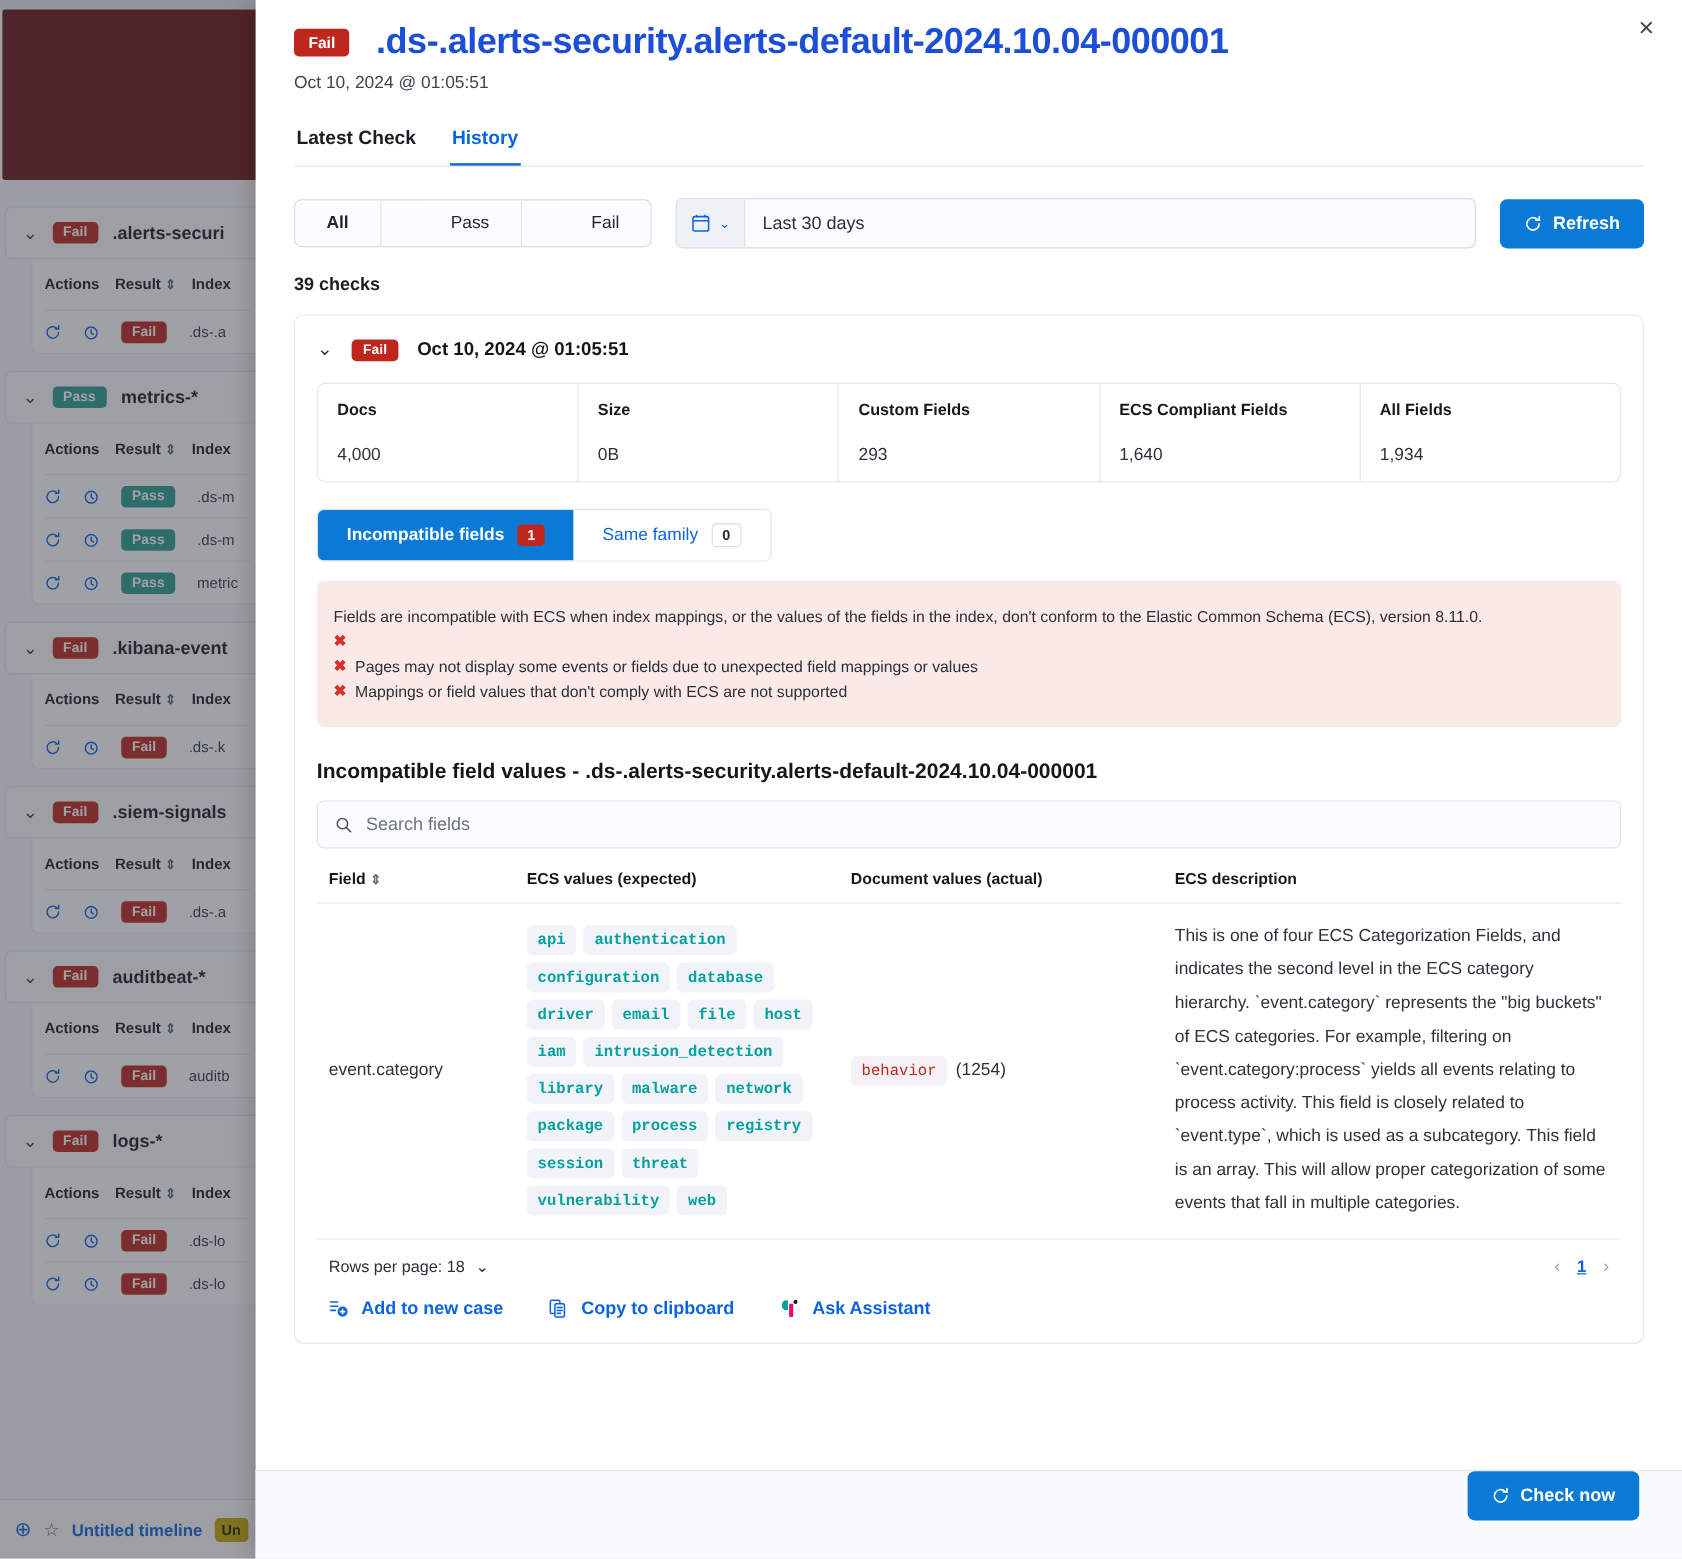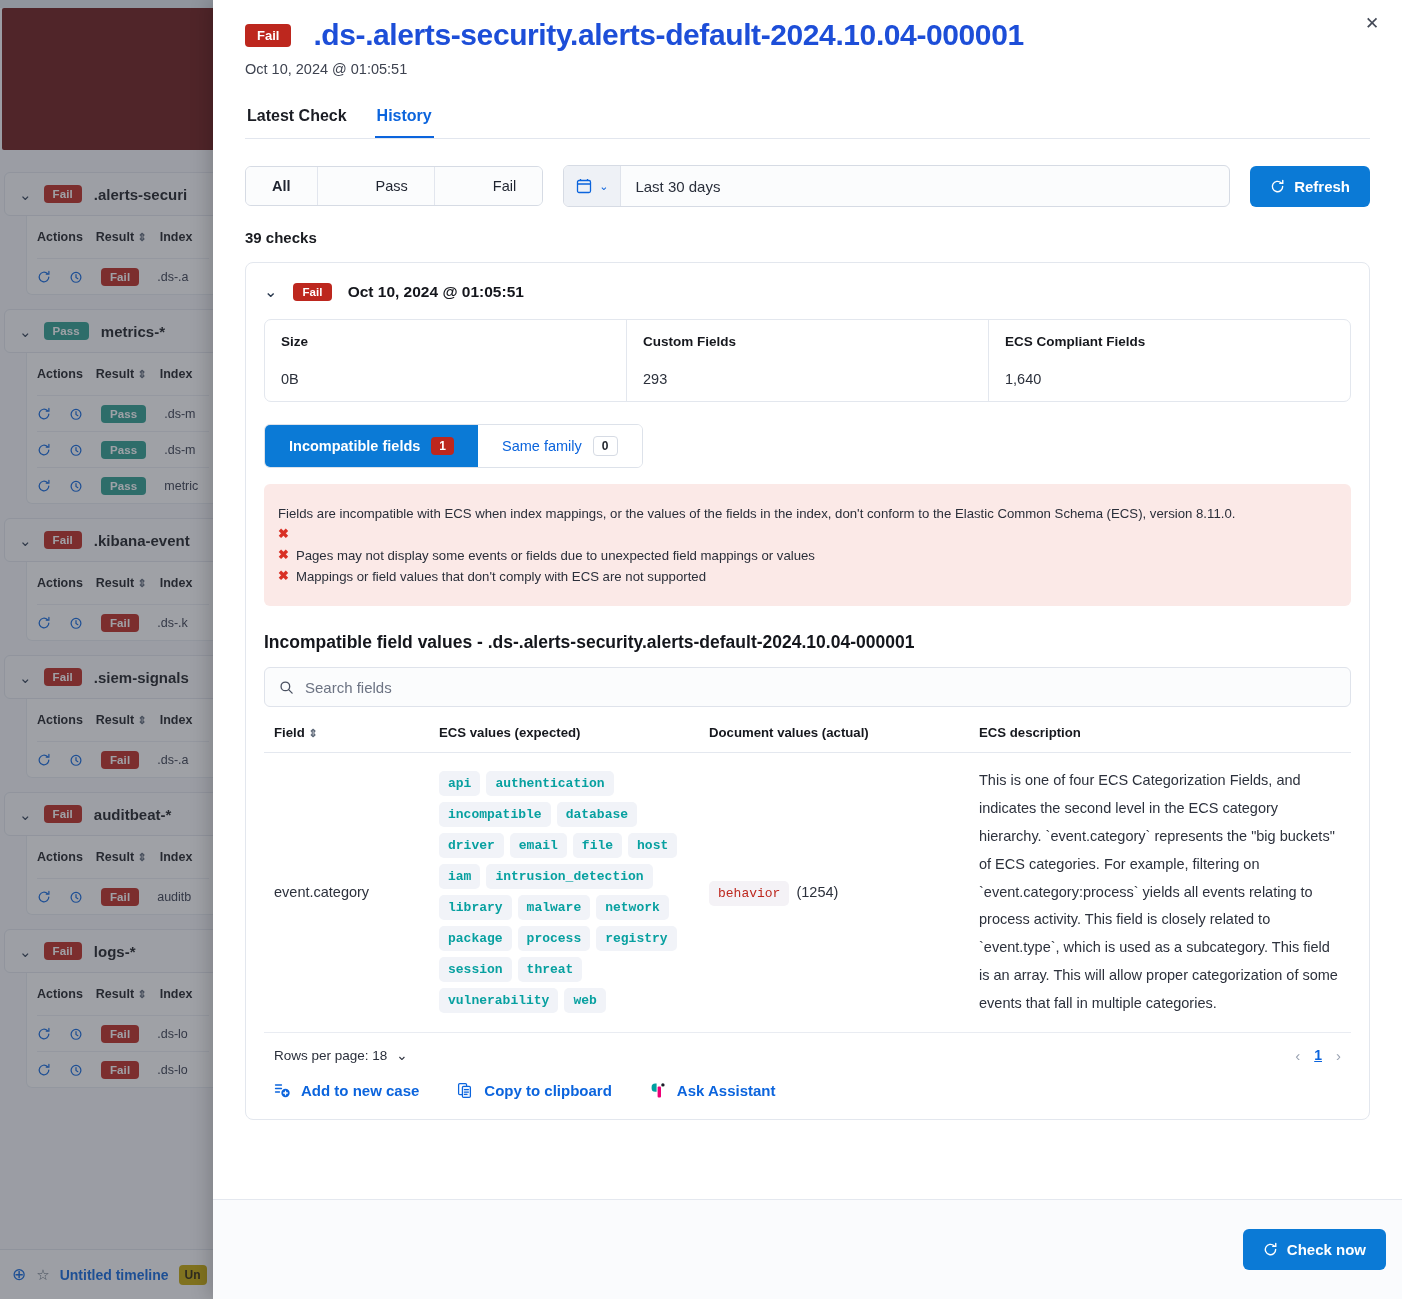--- a/index.html
+++ b/index.html
@@ -462,6 +462,10 @@
         </div>
 
         <div class="stats">
+          <div class="stat">
+            <div class="stat-label">Docs</div>
+            <div class="stat-value">4,000</div>
+          </div>
           <div class="stat">
             <div class="stat-label">Size</div>
             <div class="stat-value">0B</div>

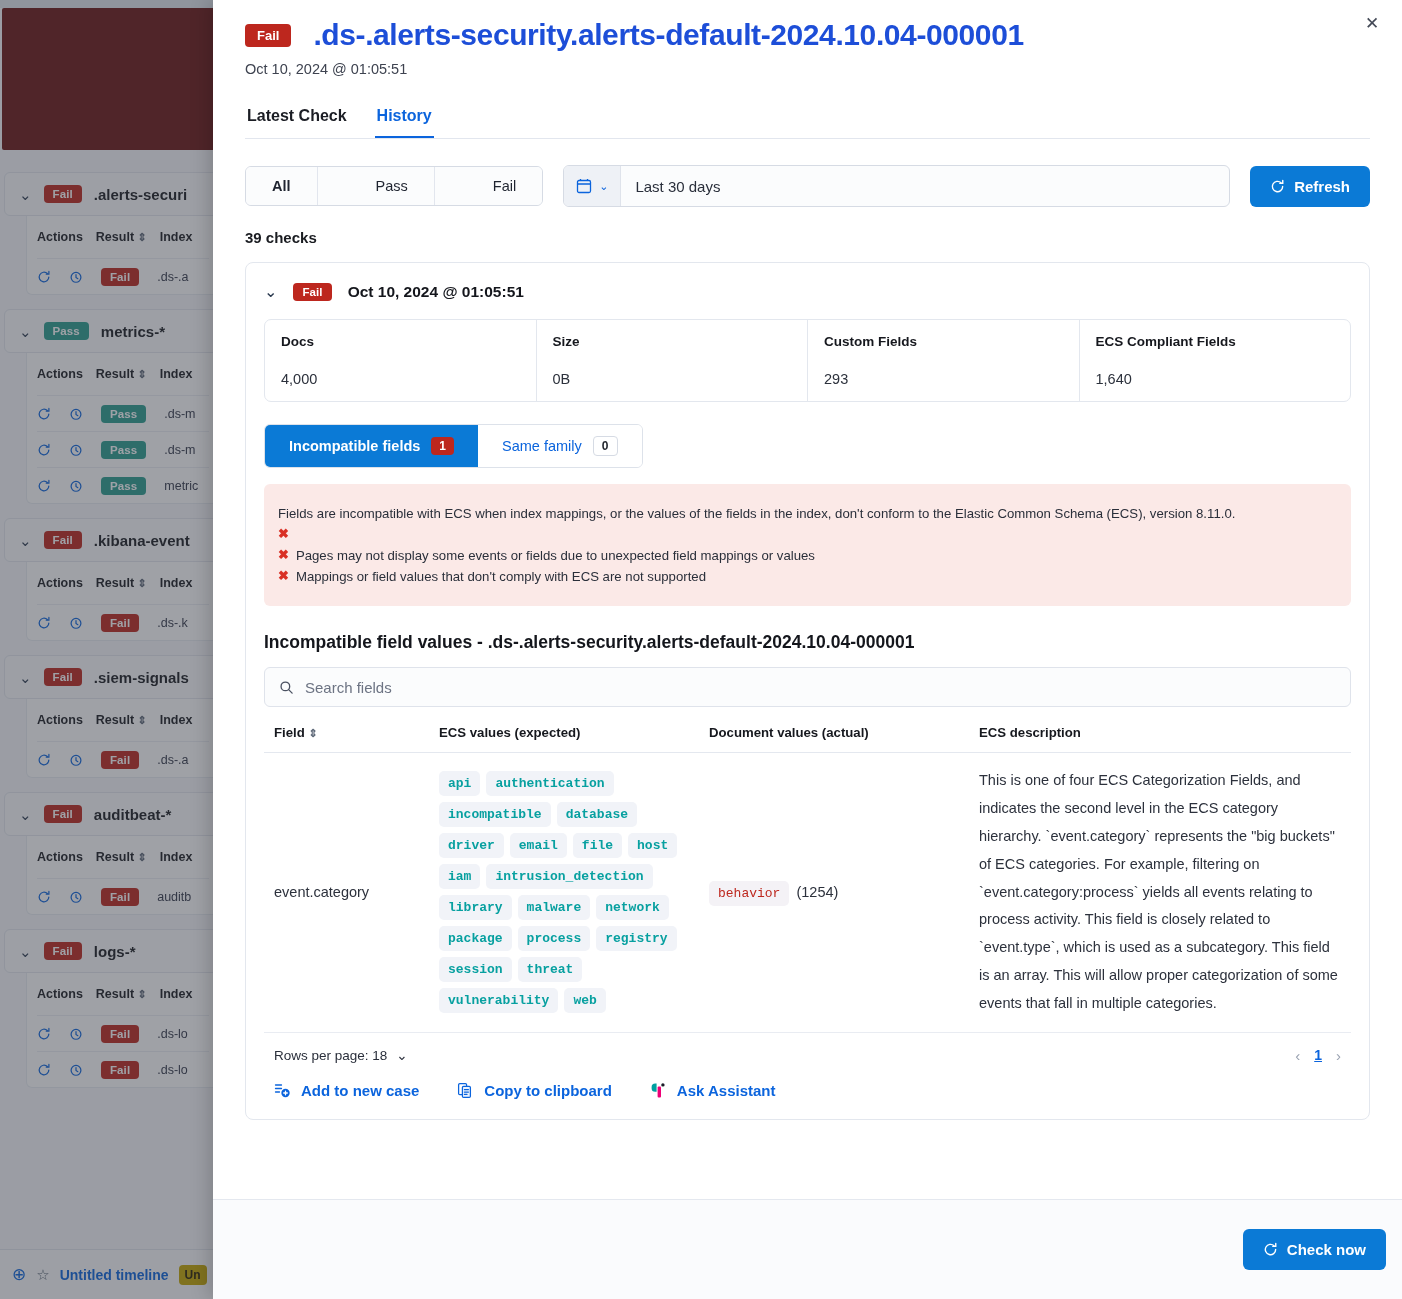--- a/index.html
+++ b/index.html
@@ -477,6 +477,10 @@
           <div class="stat">
             <div class="stat-label">ECS Compliant Fields</div>
             <div class="stat-value">1,640</div>
+          </div>
+          <div class="stat">
+            <div class="stat-label">All Fields</div>
+            <div class="stat-value">1,934</div>
           </div>
         </div>
 

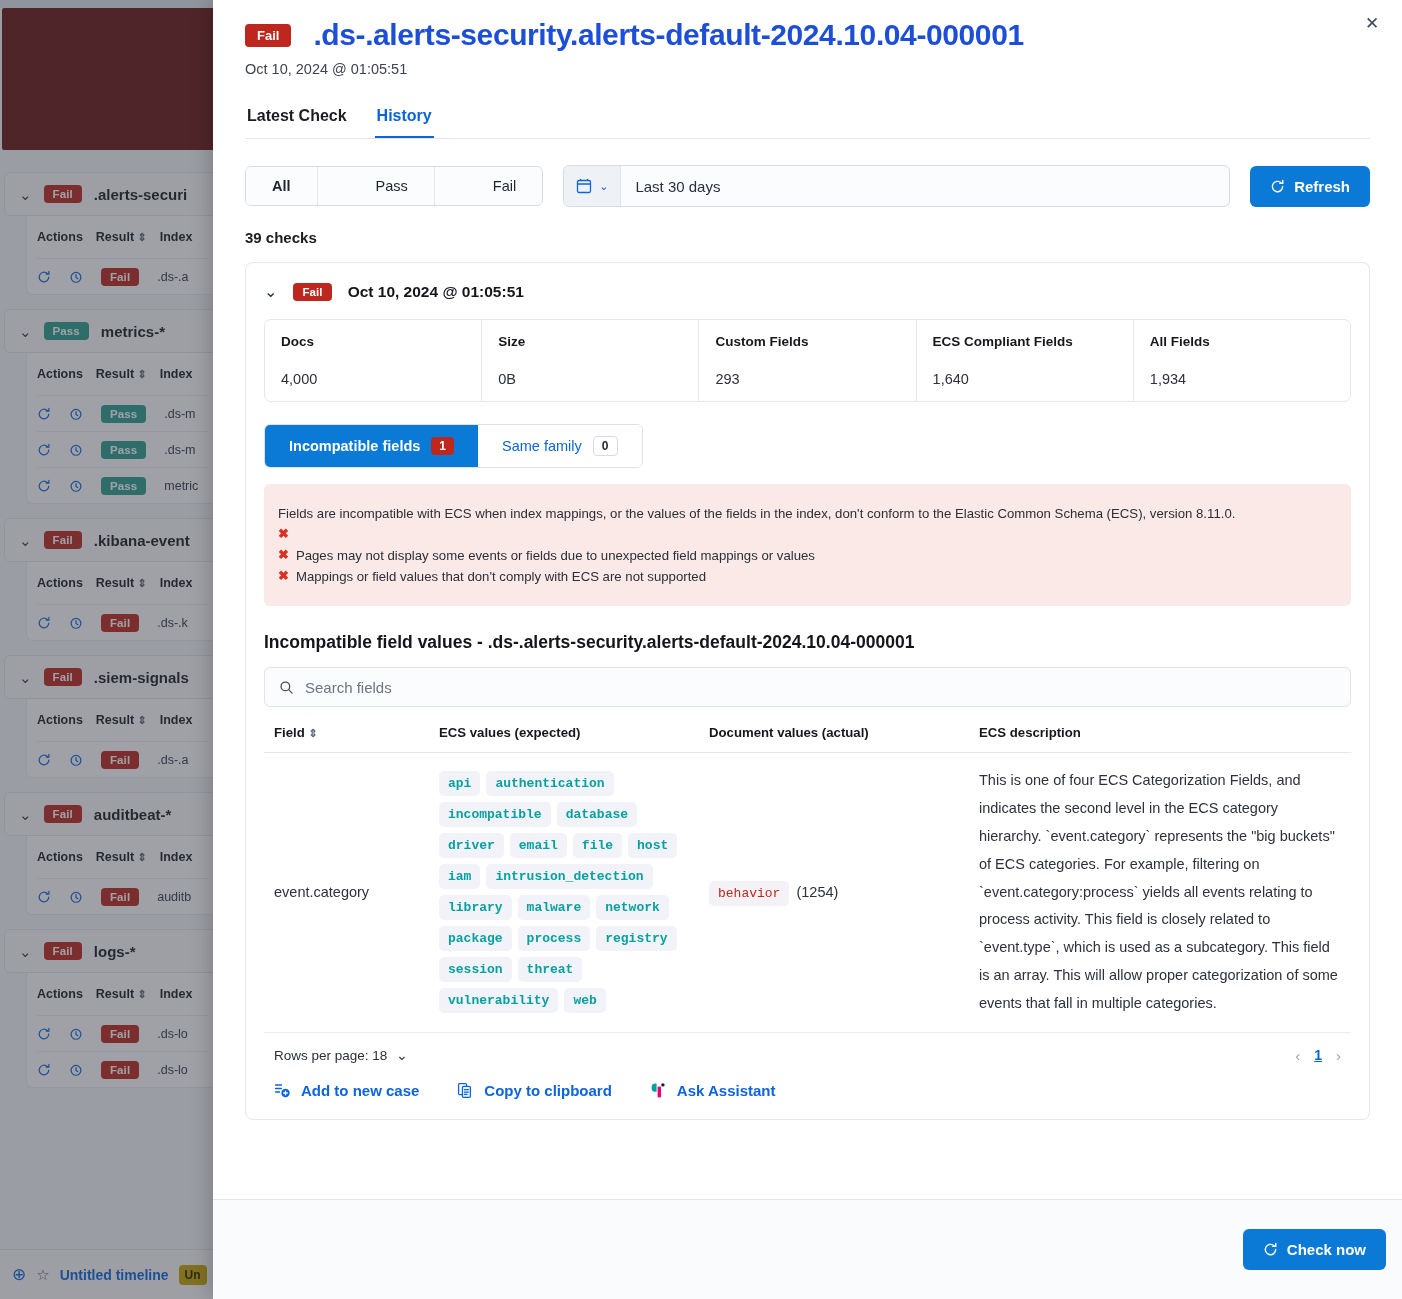--- a/index.html
+++ b/index.html
@@ -543,7 +543,7 @@
                   <div class="chips">
                     <span class="chip">api</span>
                     <span class="chip">authentication</span>
-                    <span class="chip">incompatible</span>
+                    <span class="chip">configuration</span>
                     <span class="chip">database</span>
                     <span class="chip">driver</span>
                     <span class="chip">email</span>

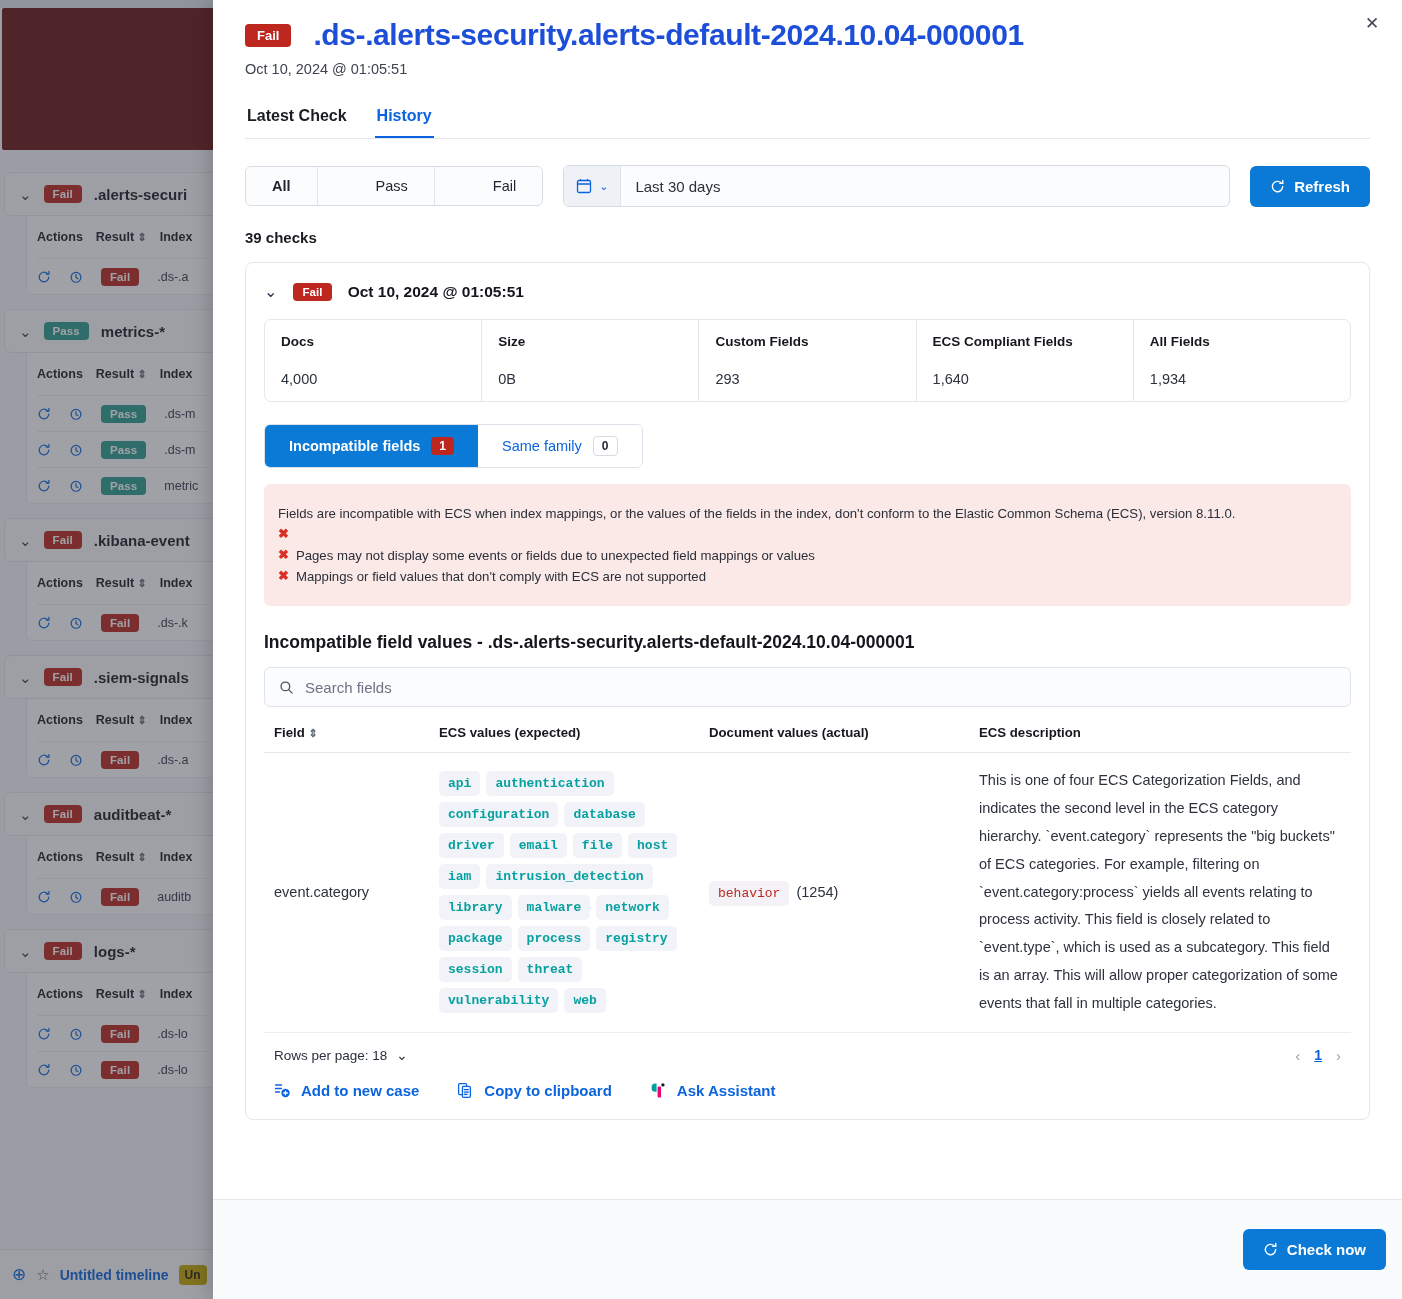--- a/index.html
+++ b/index.html
@@ -153,8 +153,8 @@
   .action { display: inline-flex; align-items: center; gap: 10px; color: #0b64dd; font-size: 15px; font-weight: 700; cursor: pointer; }
 
   .modal-foot {
-    flex: 0 0 auto; height: 100px; border-top: 1px solid #e4e8ef; background: #fafbfd;
-    display: flex; align-items: center; justify-content: flex-end; padding: 0 16px;
+    flex: 0 0 auto; height: 74px; border-top: 1px solid #e4e8ef; background: #fafbfd;
+    display: flex; align-items: flex-start; justify-content: flex-end; padding: 0 36px;
   }
   svg { display: block; }
 </style>

